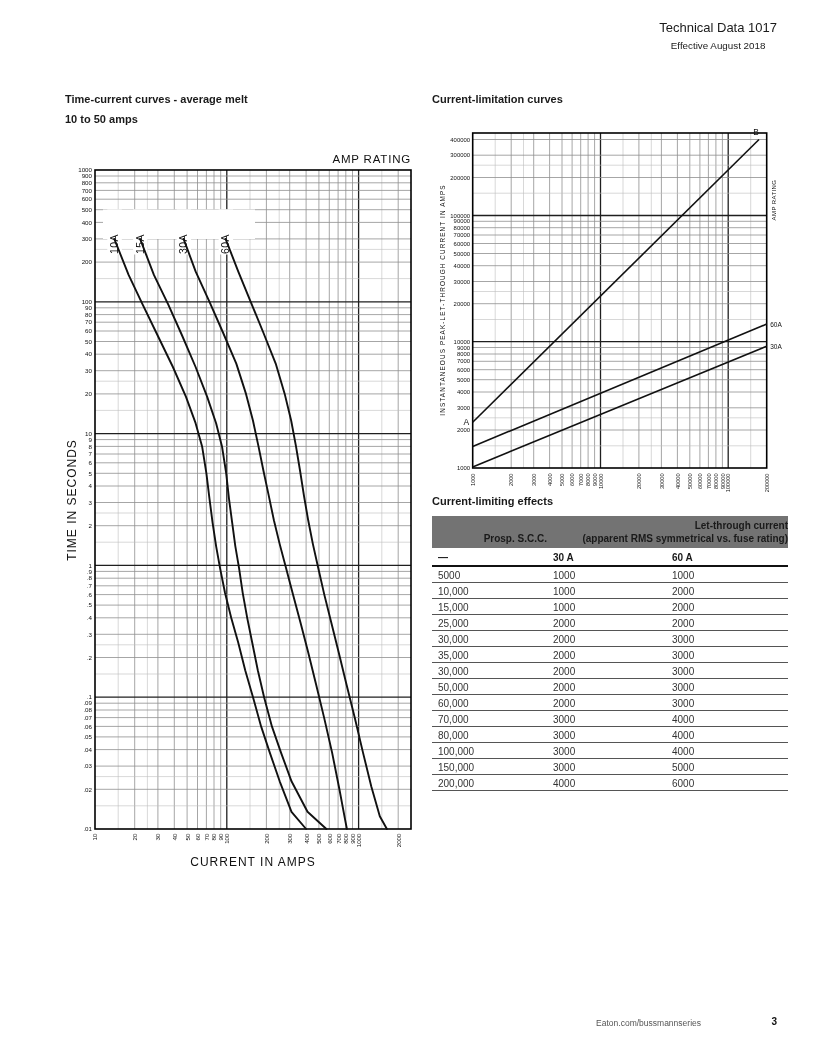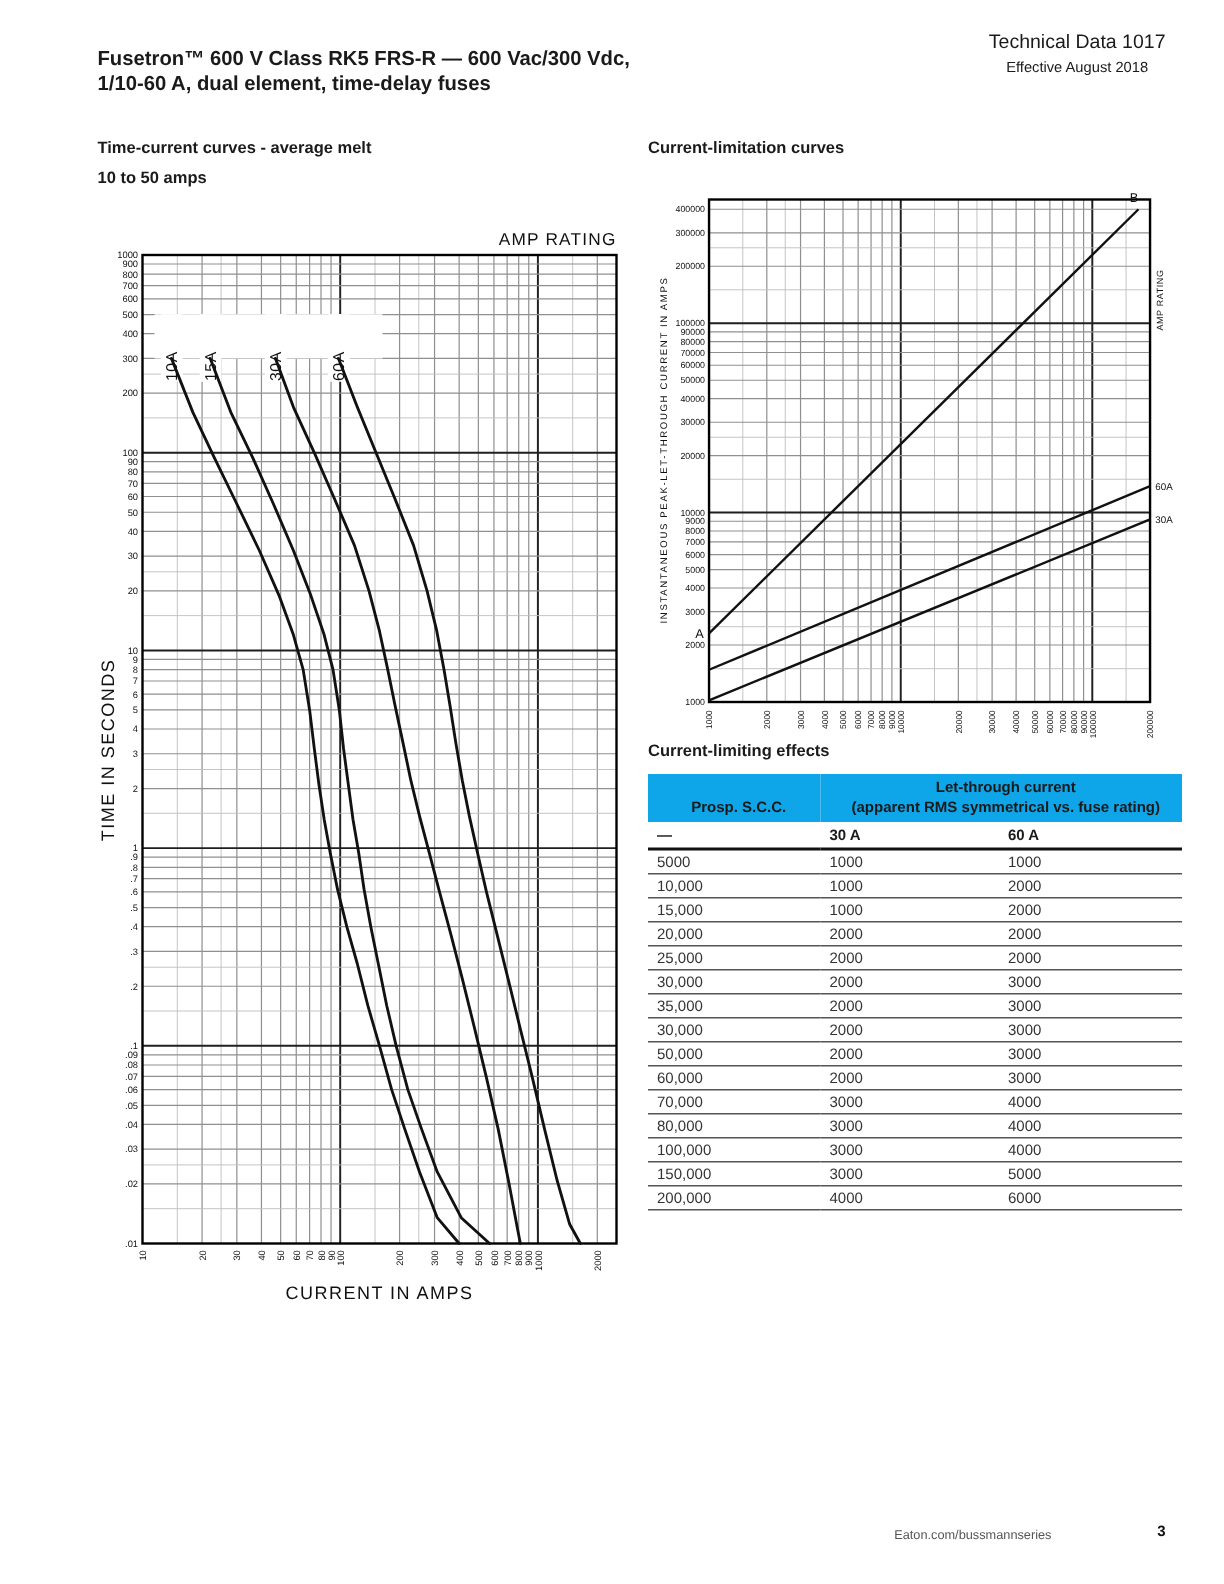--- a/index.html
+++ b/index.html
@@ -46,10 +46,6 @@
 
 <div class="page">
 
-  <div class="abs hdr-title">
-    <div>Fusetron™ 600 V Class RK5 FRS-R — 600 Vac/300 Vdc,</div>
-    <div>1/10-60 A, dual element, time-delay fuses</div>
-  </div>
   <div class="abs hdr-right">
     <div class="doc-ref">Technical Data 1017</div>
     <div class="effective">Effective August 2018</div>

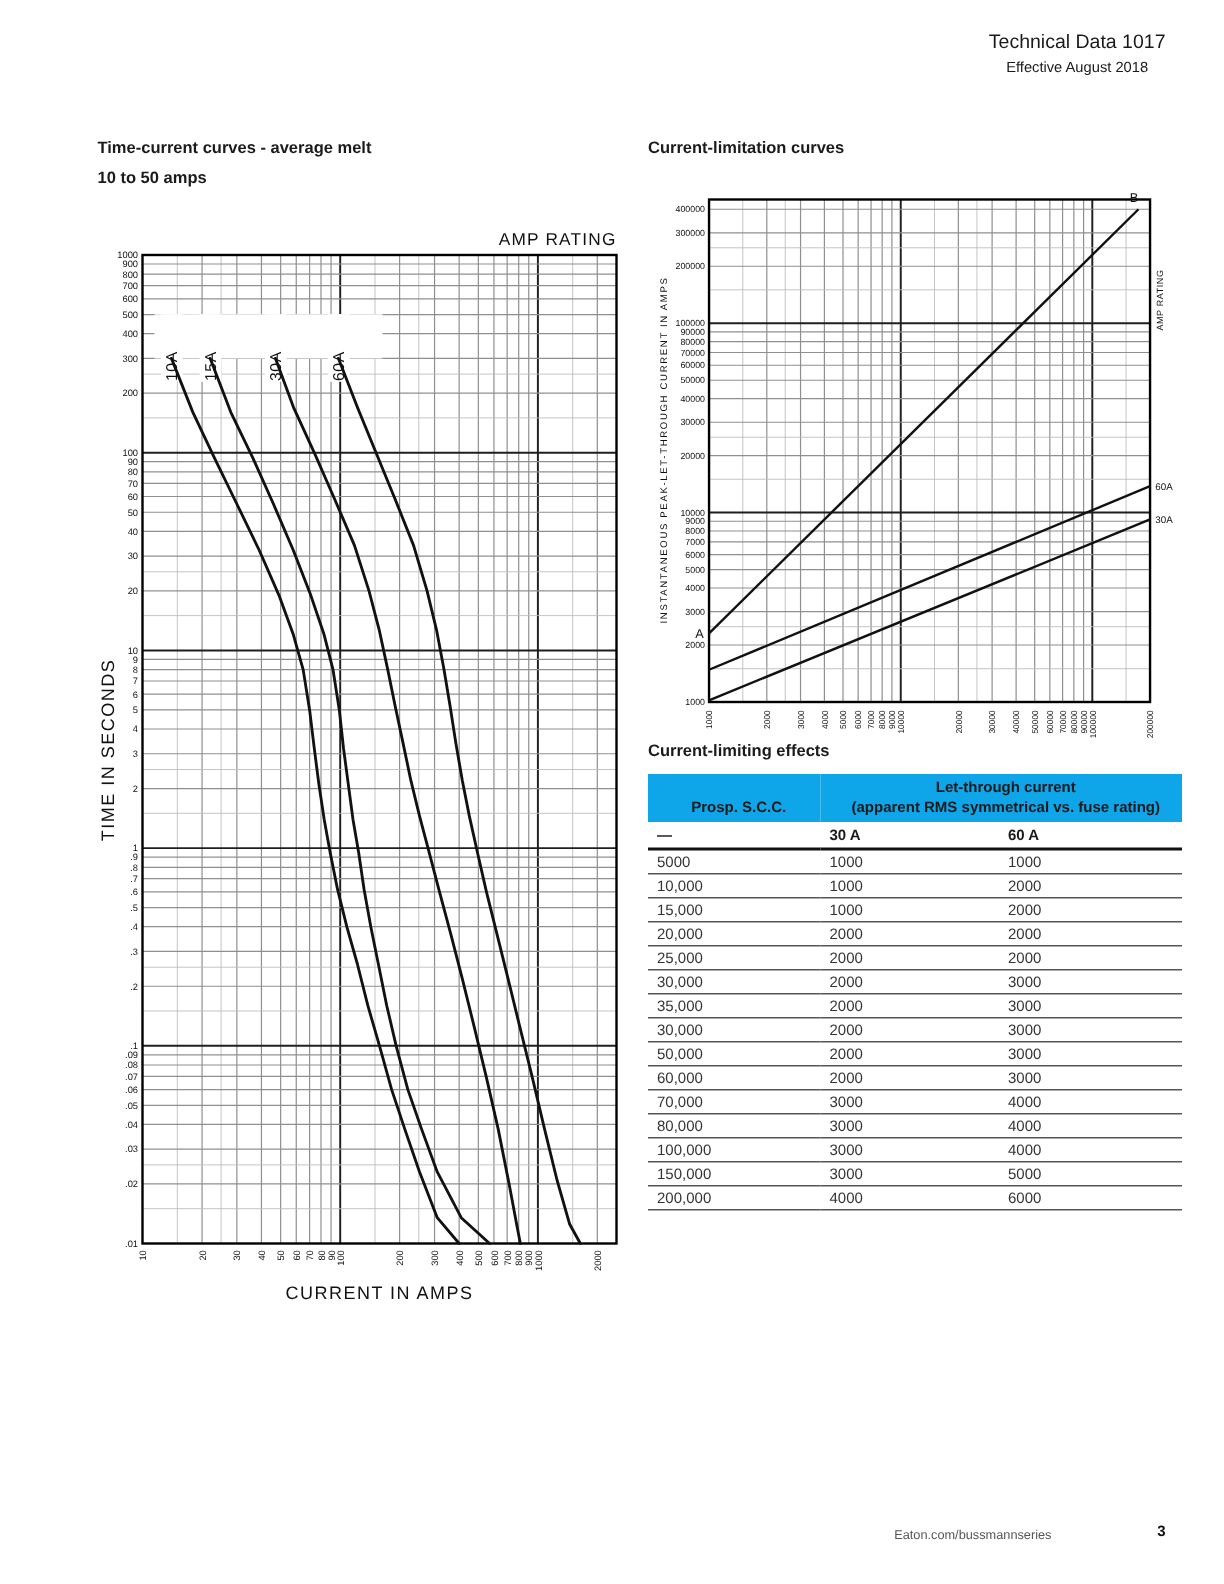--- a/index.html
+++ b/index.html
@@ -33,7 +33,7 @@
   .tblwrap{left:432px;top:495px;width:356px;}
   .tblwrap .sec-h{margin-bottom:9px;}
   table{border-collapse:collapse;width:100%;table-layout:fixed;}
-  tr.yellow th{background:#0ea5e9;text-align:center;vertical-align:bottom;
+  tr.yellow th{background:#737373;text-align:right;vertical-align:bottom;
     font-size:10px;padding:4px 0 3px 6px;line-height:12.5px;}
   tr.sub th{font-size:10px;text-align:left;padding:4px 0 2px 6px;border-bottom:2px solid #111;}
   tbody td{font-size:10px;color:#333;text-align:left;padding:2.5px 0 1.5px 6px;

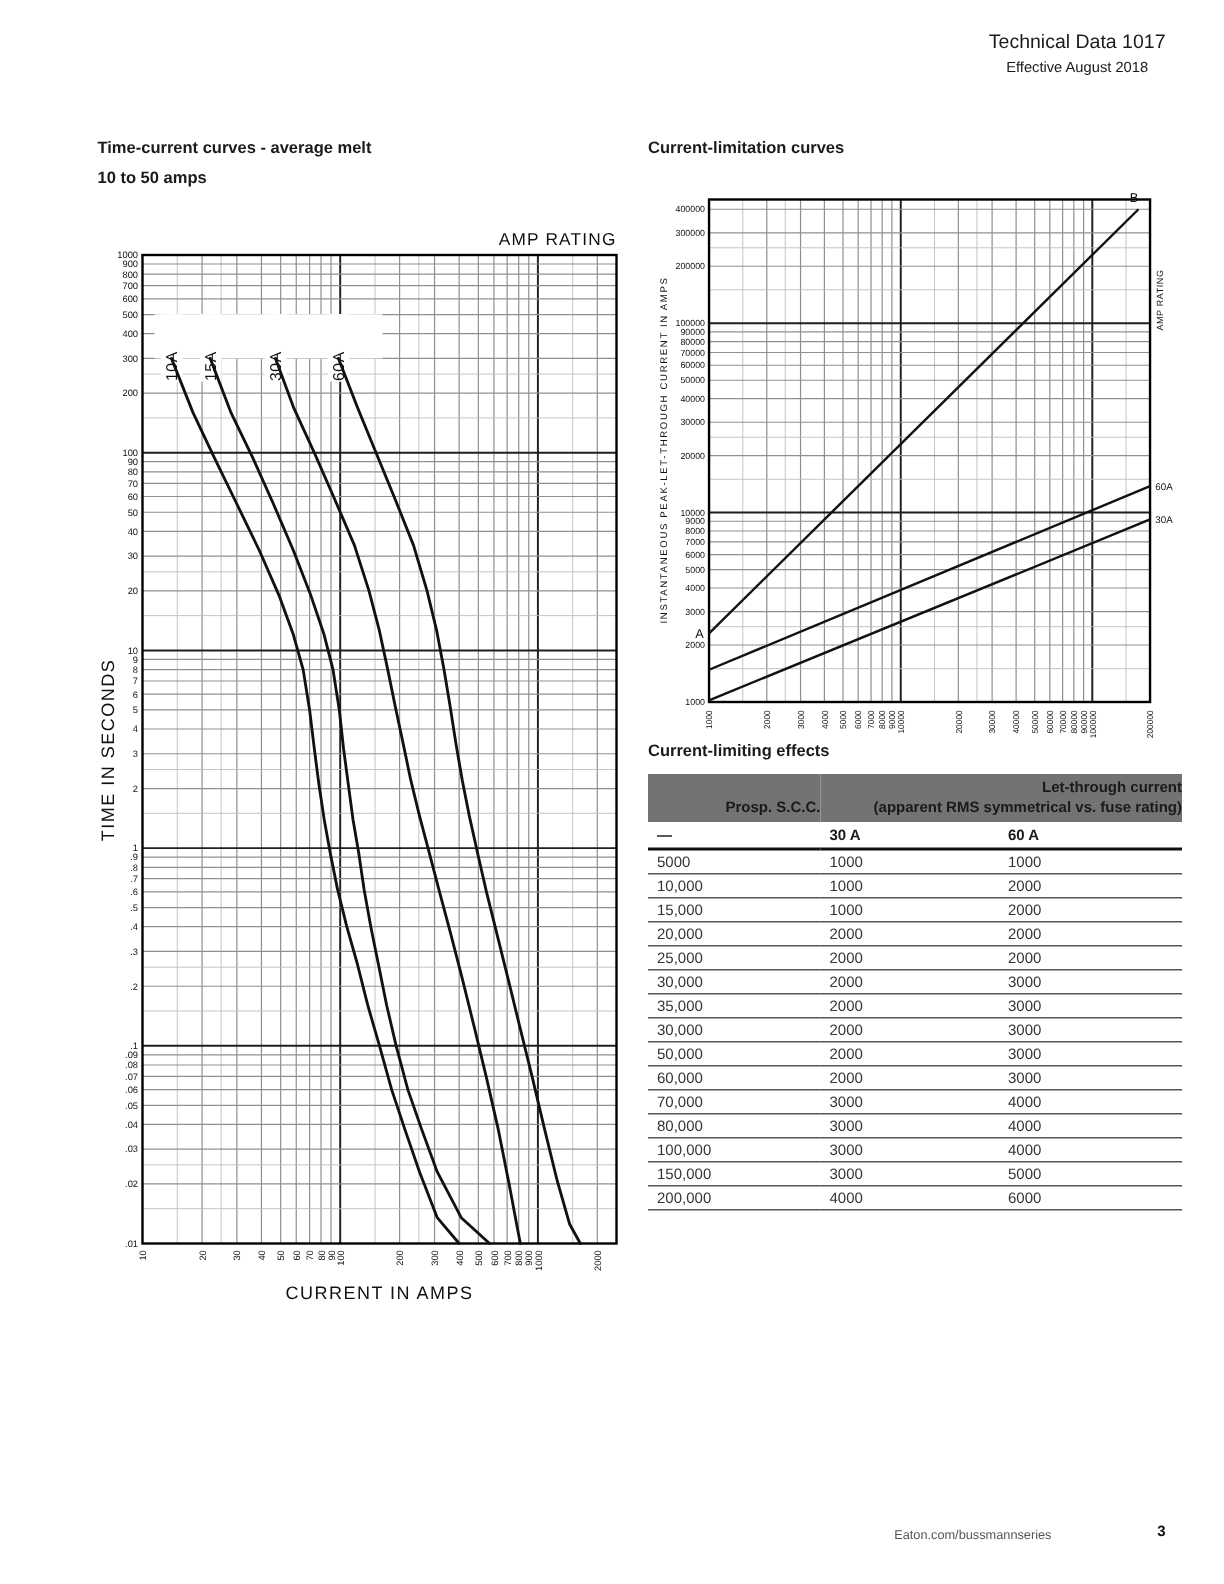--- a/index.html
+++ b/index.html
@@ -376,11 +376,6 @@
             <td>2000</td>
           </tr>
           <tr>
-            <td>20,000</td>
-            <td>2000</td>
-            <td>2000</td>
-          </tr>
-          <tr>
             <td>25,000</td>
             <td>2000</td>
             <td>2000</td>

